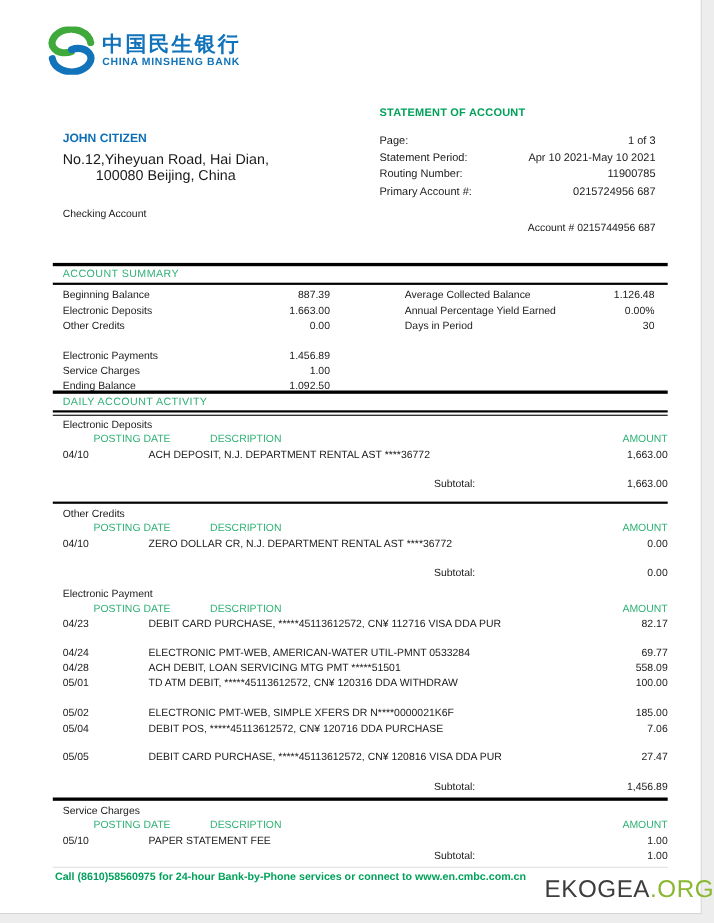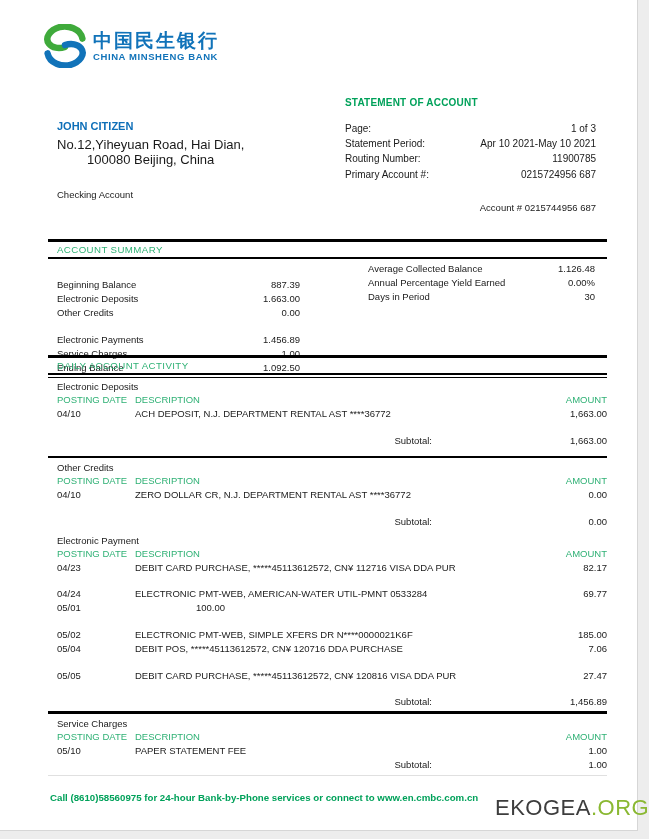--- a/index.html
+++ b/index.html
@@ -27,7 +27,7 @@
   .sum-head{border-bottom:2px solid #000;}
   .sum-body{display:flex;padding-top:3px;}
   .sum-col{display:flex;flex-direction:column;}
-  .sum-col.l{width:252px;padding-left:9px;box-sizing:border-box;margin-top:16px;}
+  .sum-col.l{width:252px;padding-left:9px;box-sizing:border-box;}
   .sum-col.r{width:227px;margin-left:68px;}
   .sum-row{display:flex;height:14px;line-height:13px;}
   .sum-row .v{margin-left:auto;}

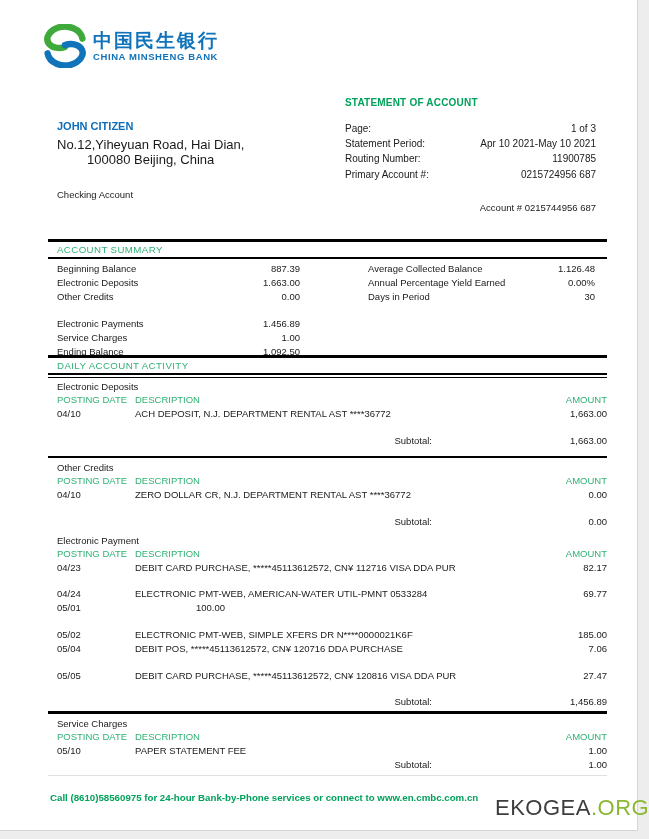--- a/index.html
+++ b/index.html
@@ -40,7 +40,7 @@
   .c-date{width:78px;flex:none;}
   .c-desc{flex:1;min-width:0;}
   .c-amt{width:90px;flex:none;text-align:right;}
-  .hdr .c-date,.hdr .c-desc,.hdr .c-amt{color:#2fb175;}
+  .hdr .c-date,.hdr .c-desc,.hdr .c-amt{color:#2fb175;margin-left:28px;}
   .sub .c-desc{text-align:right;padding-right:85px;box-sizing:border-box;}
   .gap{height:13px;}
   .div-medium{border-top:2px solid #000;margin-top:8px;margin-bottom:1px;}

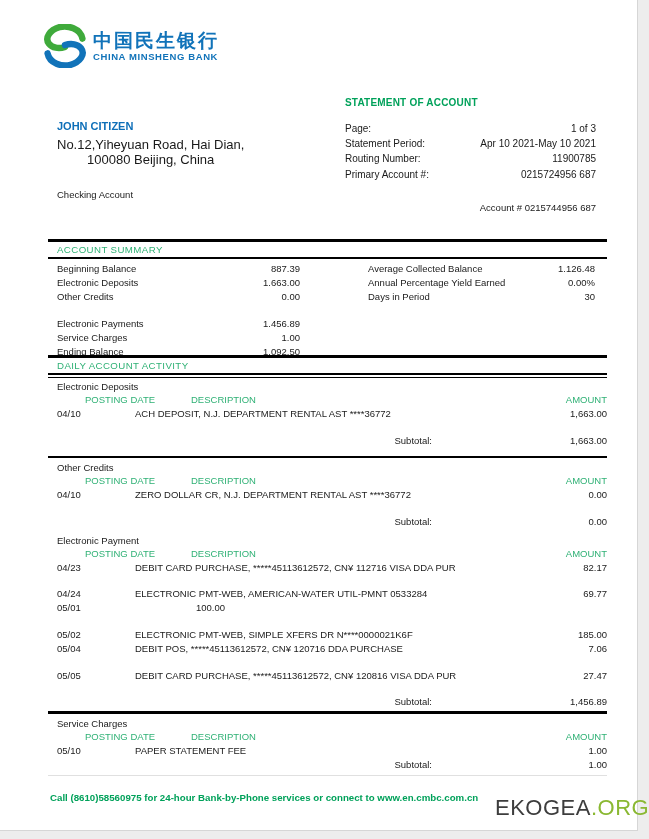--- a/index.html
+++ b/index.html
@@ -207,6 +207,11 @@
           <span class="c-amt">69.77</span>
         </div>
         <div class="trow">
+          <span class="c-date">04/28</span>
+          <span class="c-desc">ACH DEBIT, LOAN SERVICING MTG PMT *****51501</span>
+          <span class="c-amt">558.09</span>
+        </div>
+        <div class="trow">
           <span class="c-date">05/01</span>
           <span class="c-amt">100.00</span>
         </div>

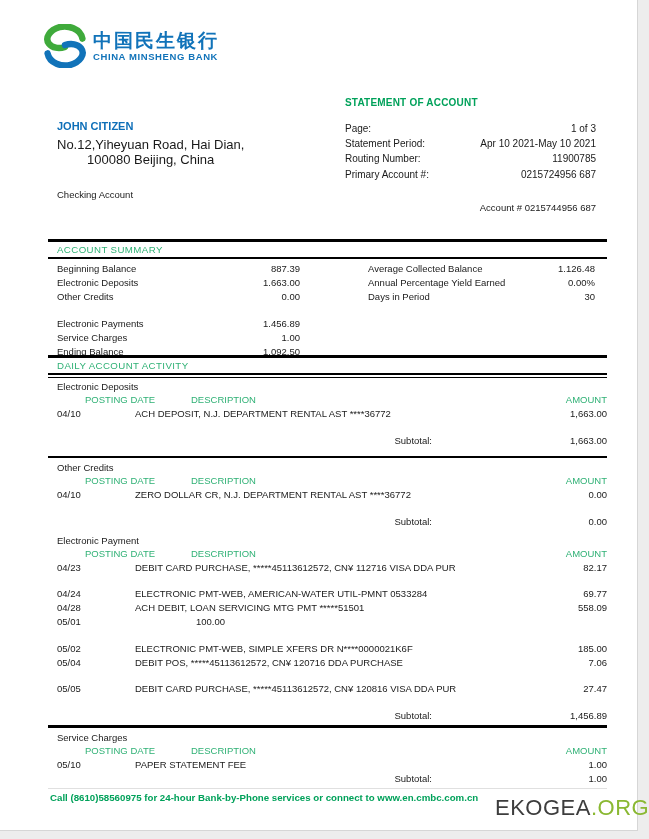--- a/index.html
+++ b/index.html
@@ -213,6 +213,7 @@
         </div>
         <div class="trow">
           <span class="c-date">05/01</span>
+          <span class="c-desc">TD ATM DEBIT, *****45113612572, CN¥ 120316 DDA WITHDRAW</span>
           <span class="c-amt">100.00</span>
         </div>
         <div class="gap"></div>

